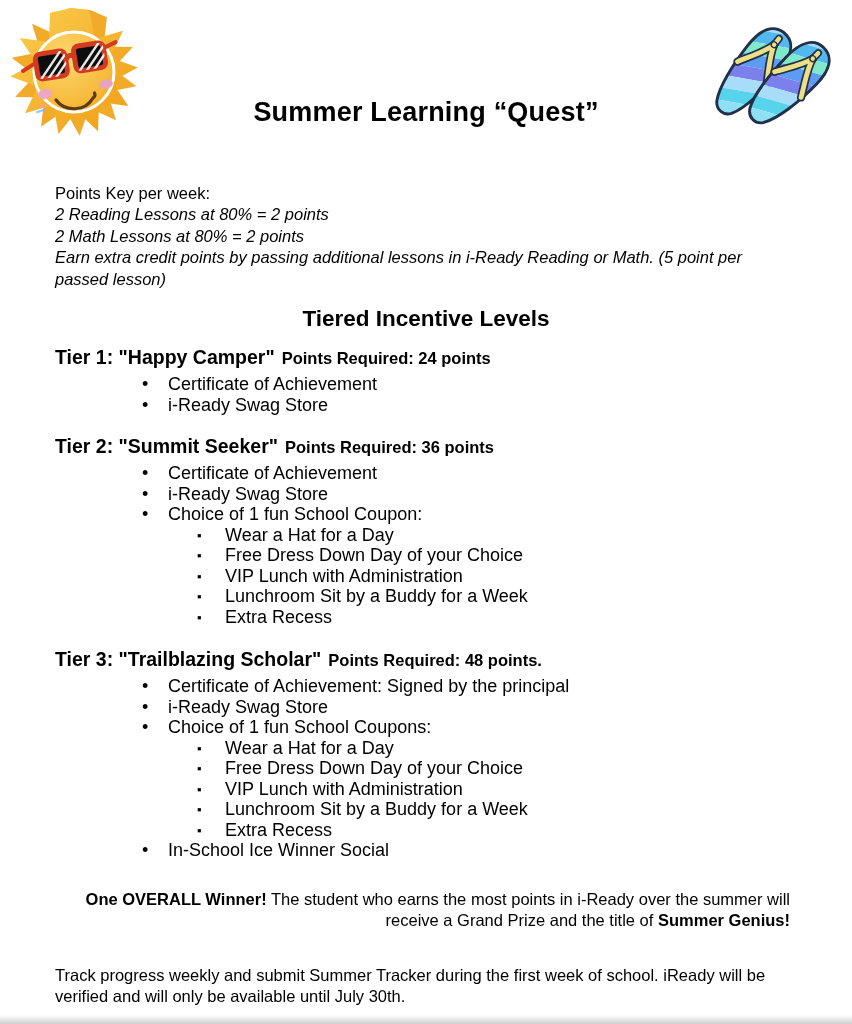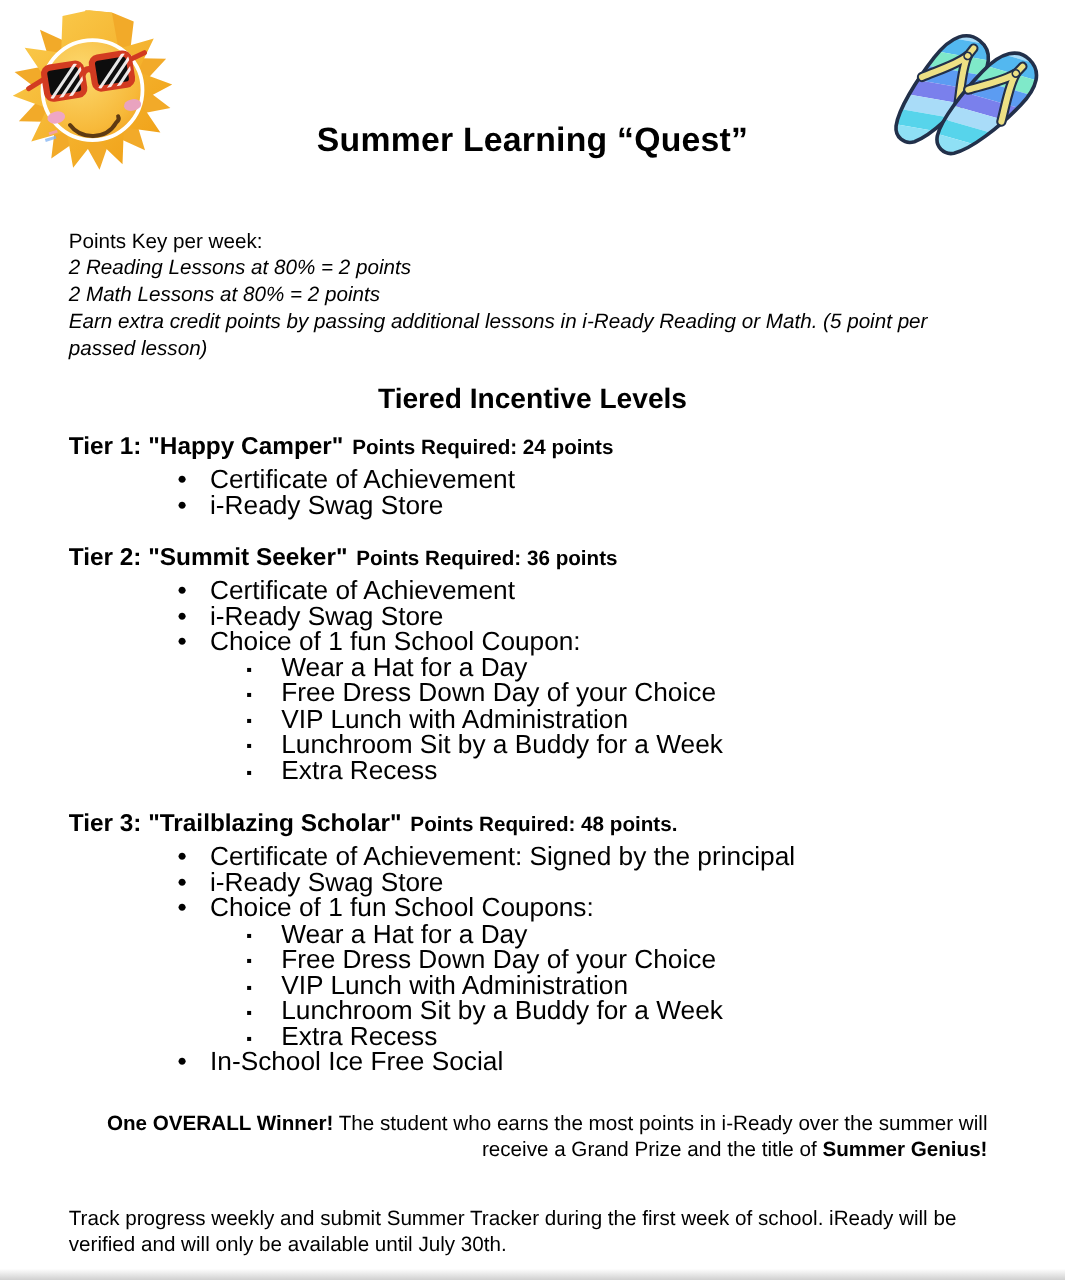--- a/index.html
+++ b/index.html
@@ -29,7 +29,7 @@
   .tier-head { font-size:16.5px; line-height:24px; }
   .tier-name { font-size:19.5px; font-weight:bold; }
   .tier-points { margin-left:7px;font-weight:bold; }
-  .tier ul { list-style:none; margin:4px 0 0 0; padding:0; font-size:21px; line-height:20.5px; }
+  .tier ul { list-style:none; margin:4px 0 0 0; padding:0; font-size:18px; line-height:20.5px; }
   .tier li { position:relative; }
   li.l1 { padding-left:113px; }
   li.l1::before { content:"\2022"; position:absolute; left:87px; top:0; }

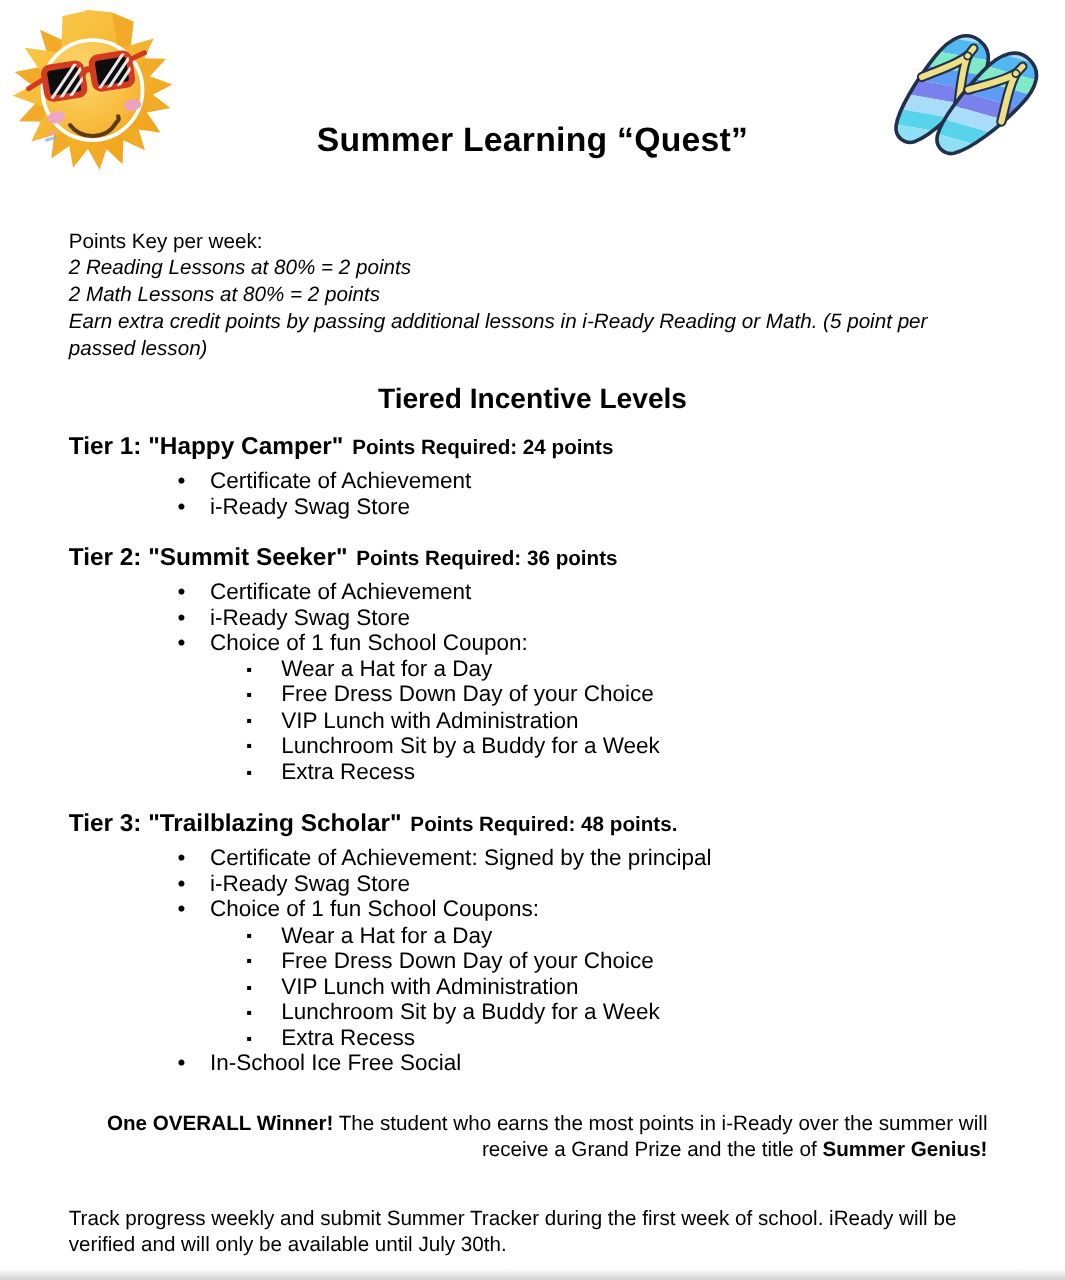--- a/index.html
+++ b/index.html
@@ -188,7 +188,7 @@
       <li class="l2">VIP Lunch with Administration</li>
       <li class="l2">Lunchroom Sit by a Buddy for a Week</li>
       <li class="l2">Extra Recess</li>
-      <li class="l1">In-School Ice Free Social</li>
+      <li class="l1">In-School Ice Winner Social</li>
     </ul>
   </div>
 

